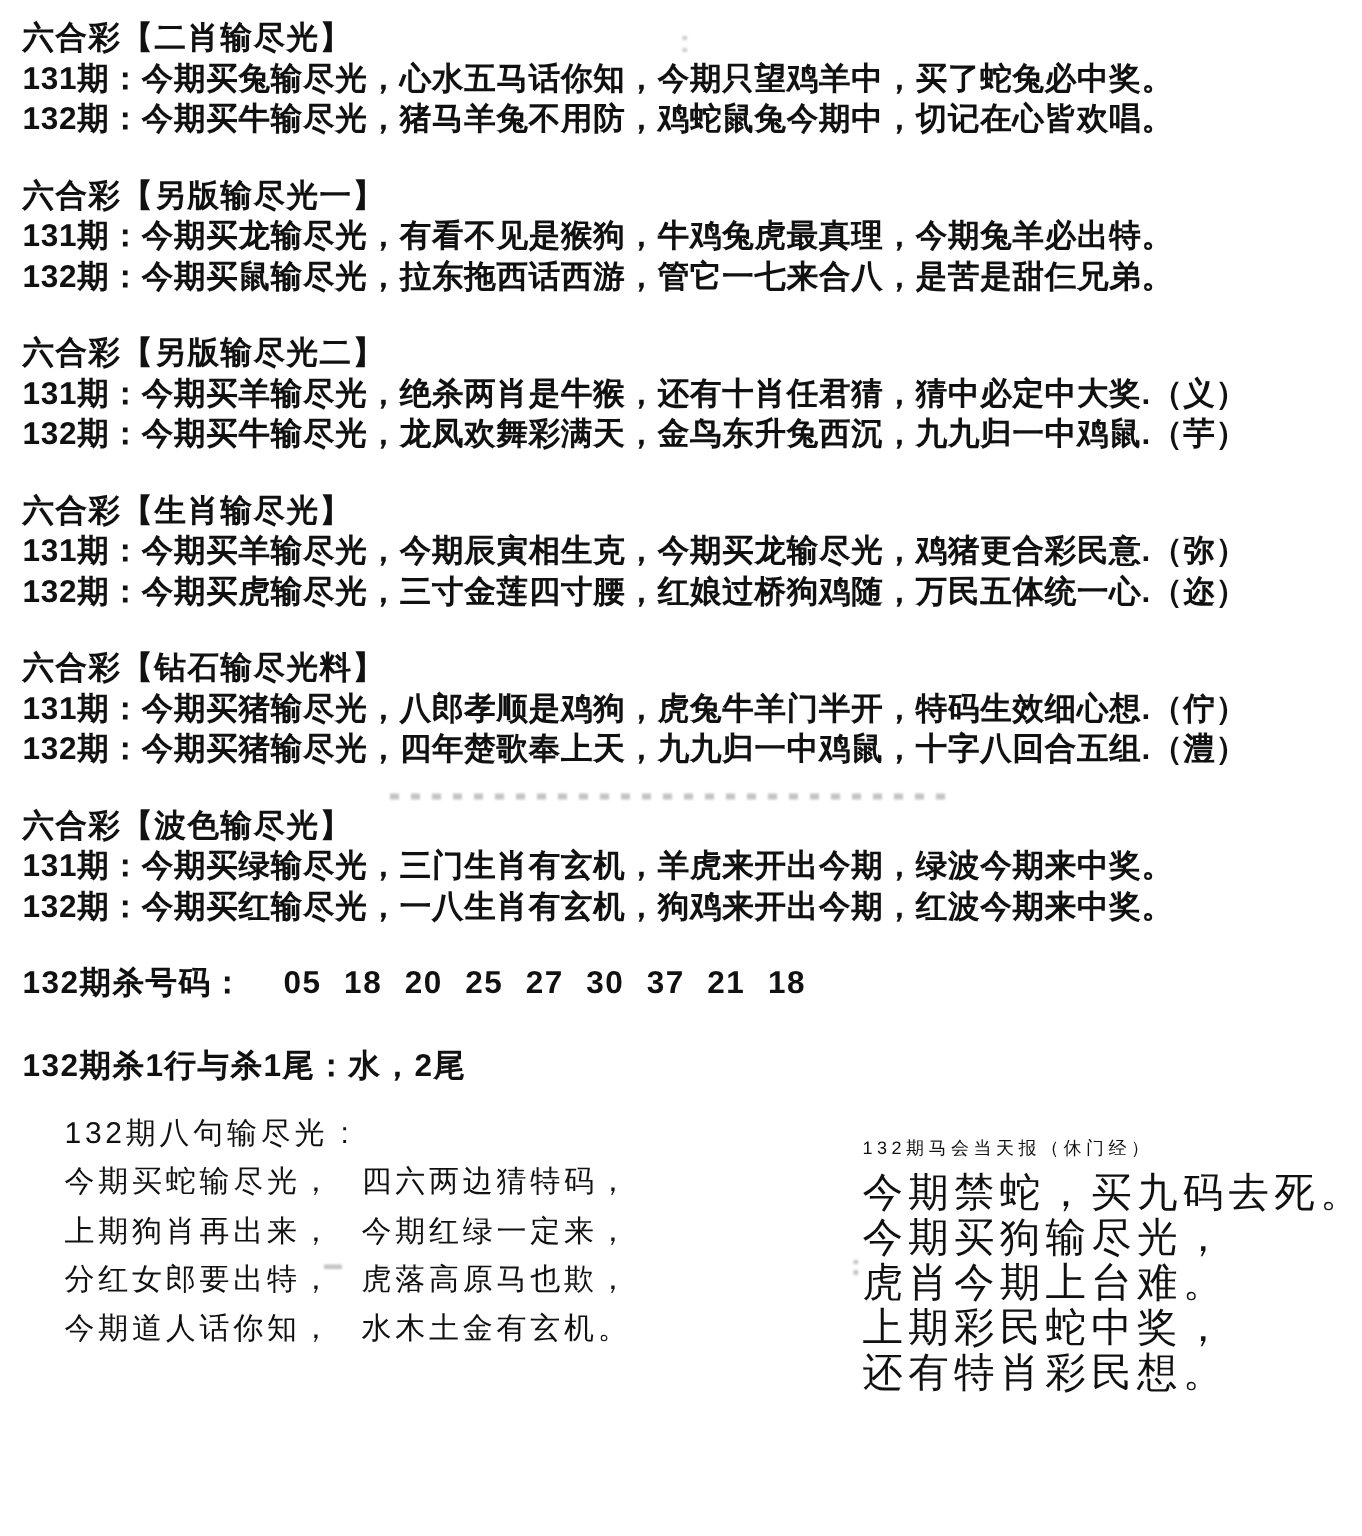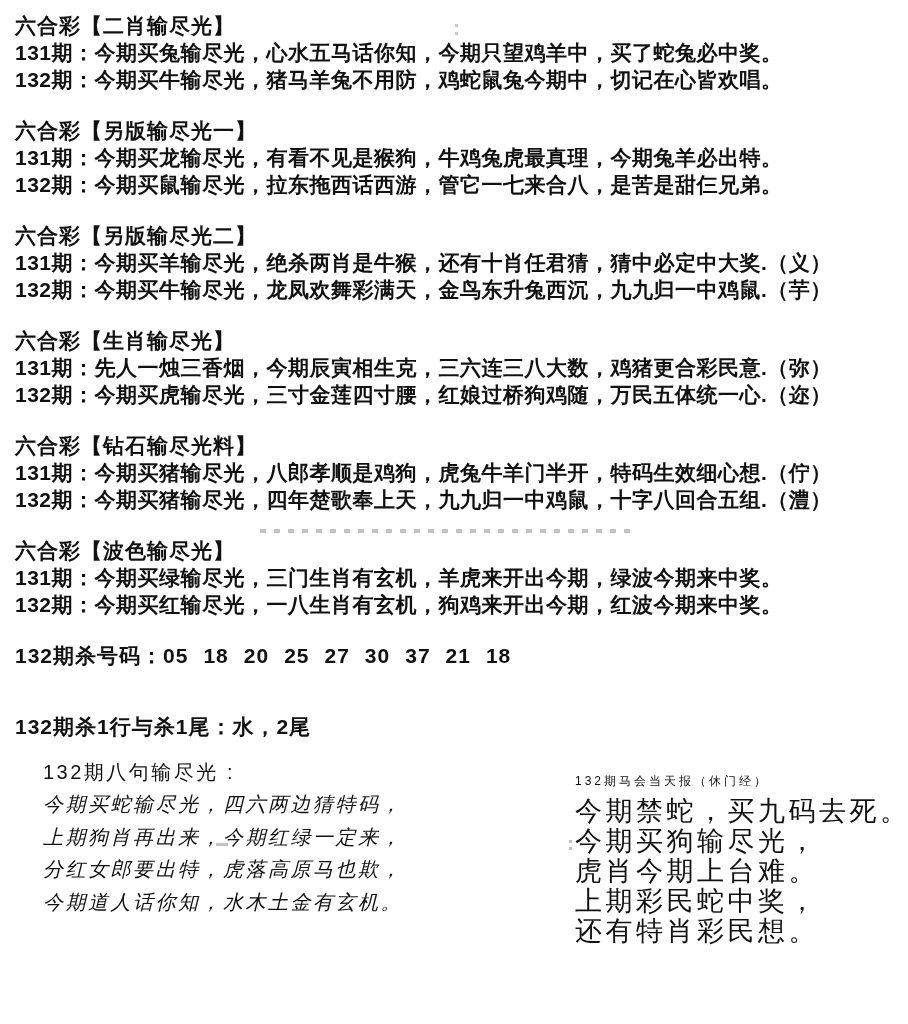--- a/index.html
+++ b/index.html
@@ -142,7 +142,7 @@
 
     <div class="section">
       <div class="sec-title">六合彩【生肖输尽光】</div>
-      <div class="sec-line">131期：先人一烛三香烟，今期辰寅相生克，三六连三八大数，鸡猪更合彩民意.（弥）</div>
+      <div class="sec-line">131期：今期买羊输尽光，今期辰寅相生克，今期买龙输尽光，鸡猪更合彩民意.（弥）</div>
       <div class="sec-line">132期：今期买虎输尽光，三寸金莲四寸腰，红娘过桥狗鸡随，万民五体统一心.（迩）</div>
     </div>
 

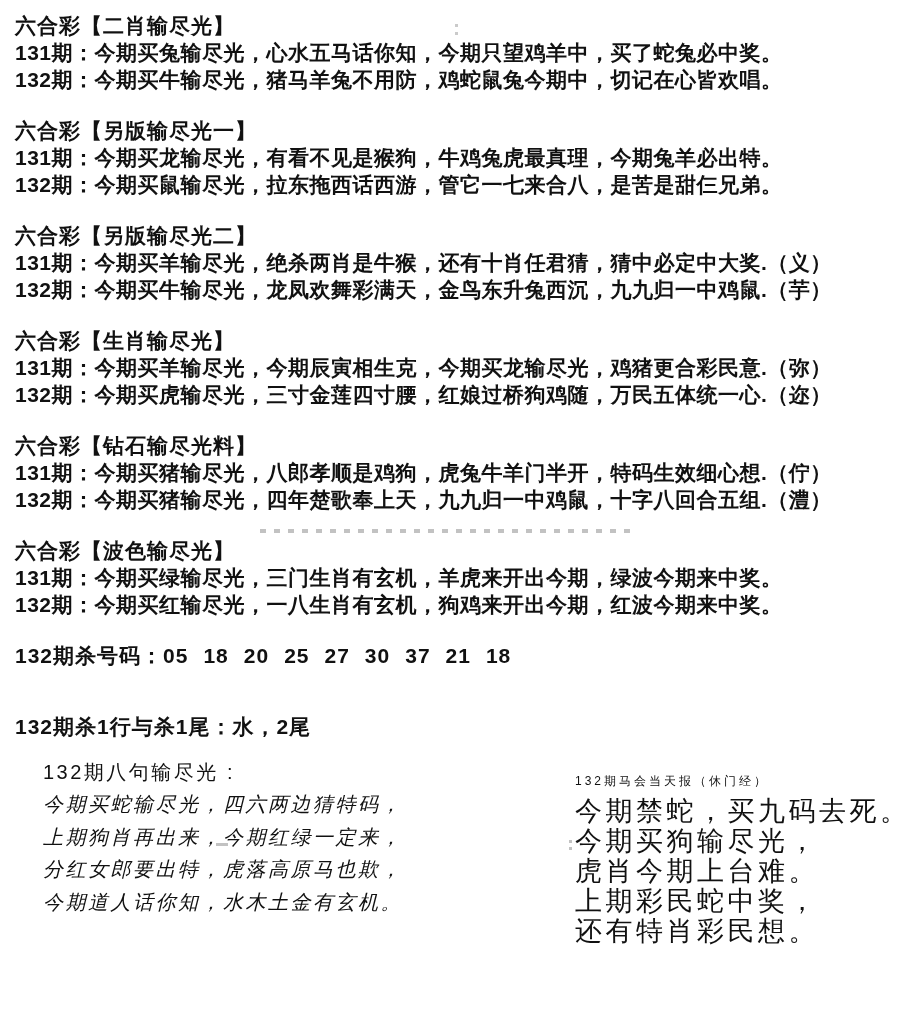--- a/index.html
+++ b/index.html
@@ -37,7 +37,7 @@
     white-space: nowrap;
   }
   .kill-line.tail { margin-top: 44px; }
-  .kill-numbers { display: inline-block; }
+  .kill-numbers { display: inline-block; margin-left: 26px; }
   .kill-numbers span { margin-right: 15px; letter-spacing: 1px; }
   .bottom-area {
     position: relative;

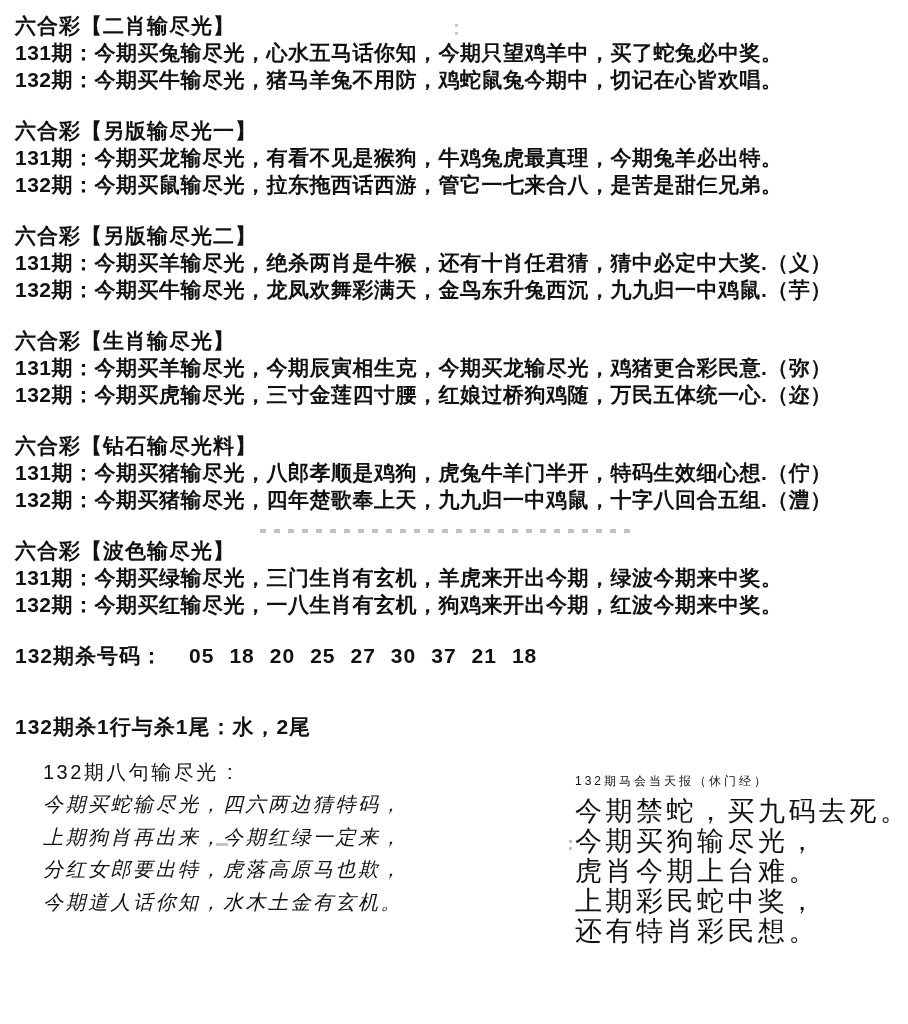--- a/index.html
+++ b/index.html
@@ -36,7 +36,7 @@
     margin-top: 20px;
     white-space: nowrap;
   }
-  .kill-line.tail { margin-top: 44px; }
+  .kill-line.tail { margin-top: 28px; }
   .kill-numbers { display: inline-block; margin-left: 26px; }
   .kill-numbers span { margin-right: 15px; letter-spacing: 1px; }
   .bottom-area {

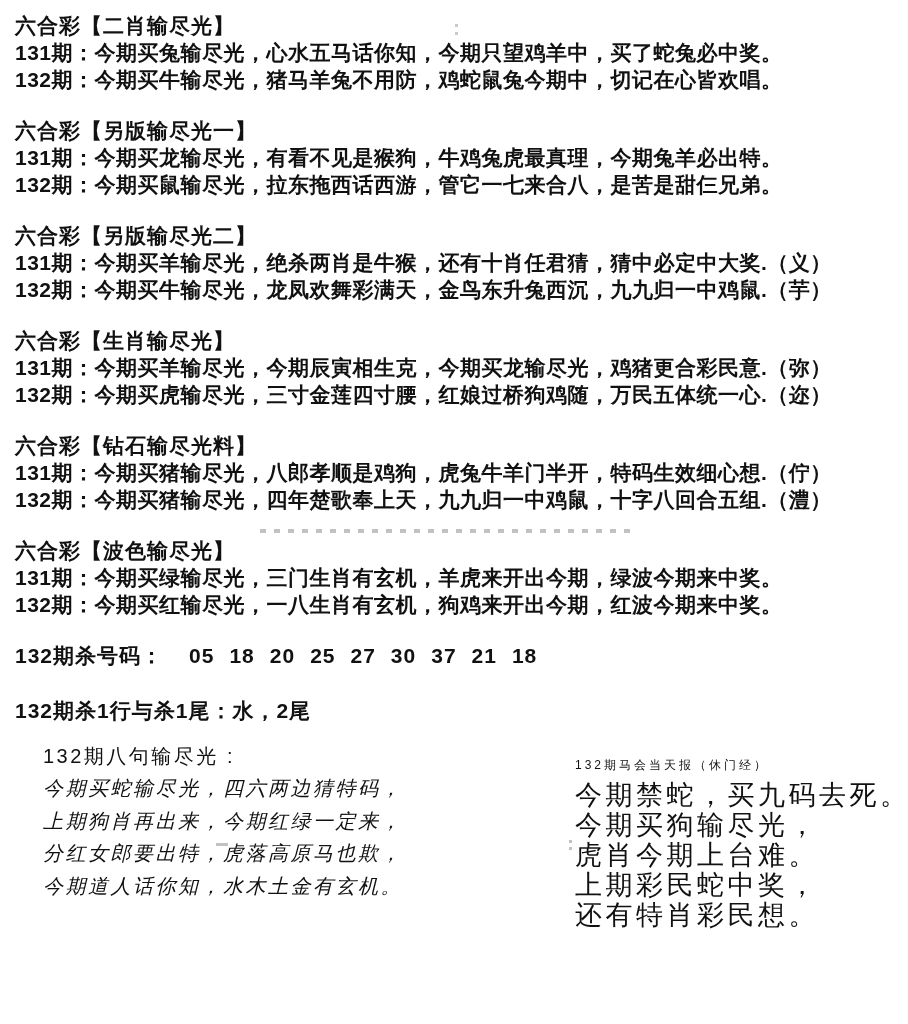--- a/index.html
+++ b/index.html
@@ -55,10 +55,10 @@
   .bottom-left .bl-row {
     display: grid;
     grid-template-columns: auto auto;
+    column-gap: 18px;
     justify-content: start;
     font-size: 20px; line-height: 32.5px; letter-spacing: 2.5px;
     white-space: nowrap;
-    font-style: italic;
   }
   .bottom-right {
     position: absolute;

